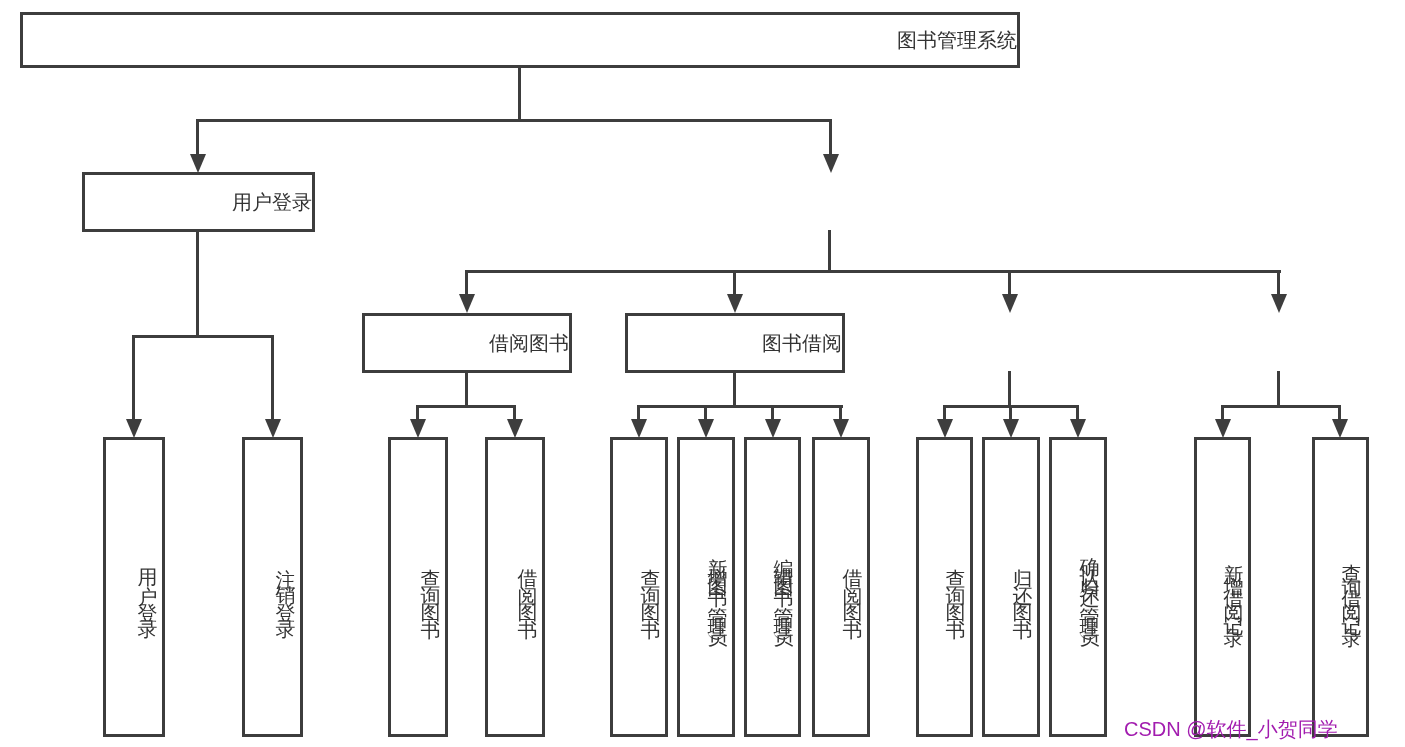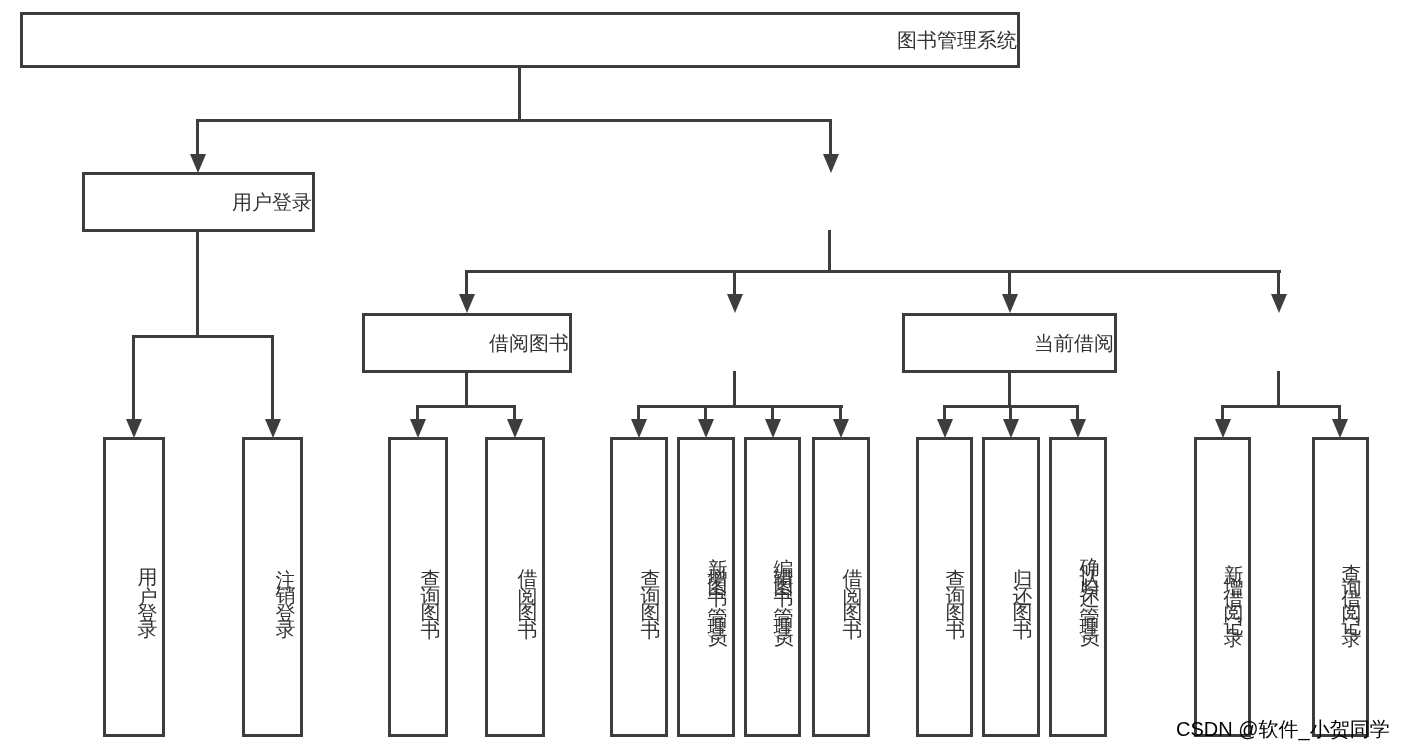--- a/index.html
+++ b/index.html
@@ -88,6 +88,9 @@
   <div class="box" style="left:362px; top:313px; width:210px; height:60px;">
     <span>借阅图书</span>
   </div>
+  <div class="box" style="left:625px; top:313px; width:220px; height:60px;">
+    <span>图书借阅</span>
+  </div>
   <div class="box" style="left:902px; top:313px; width:215px; height:60px;">
     <span>当前借阅</span>
   </div>

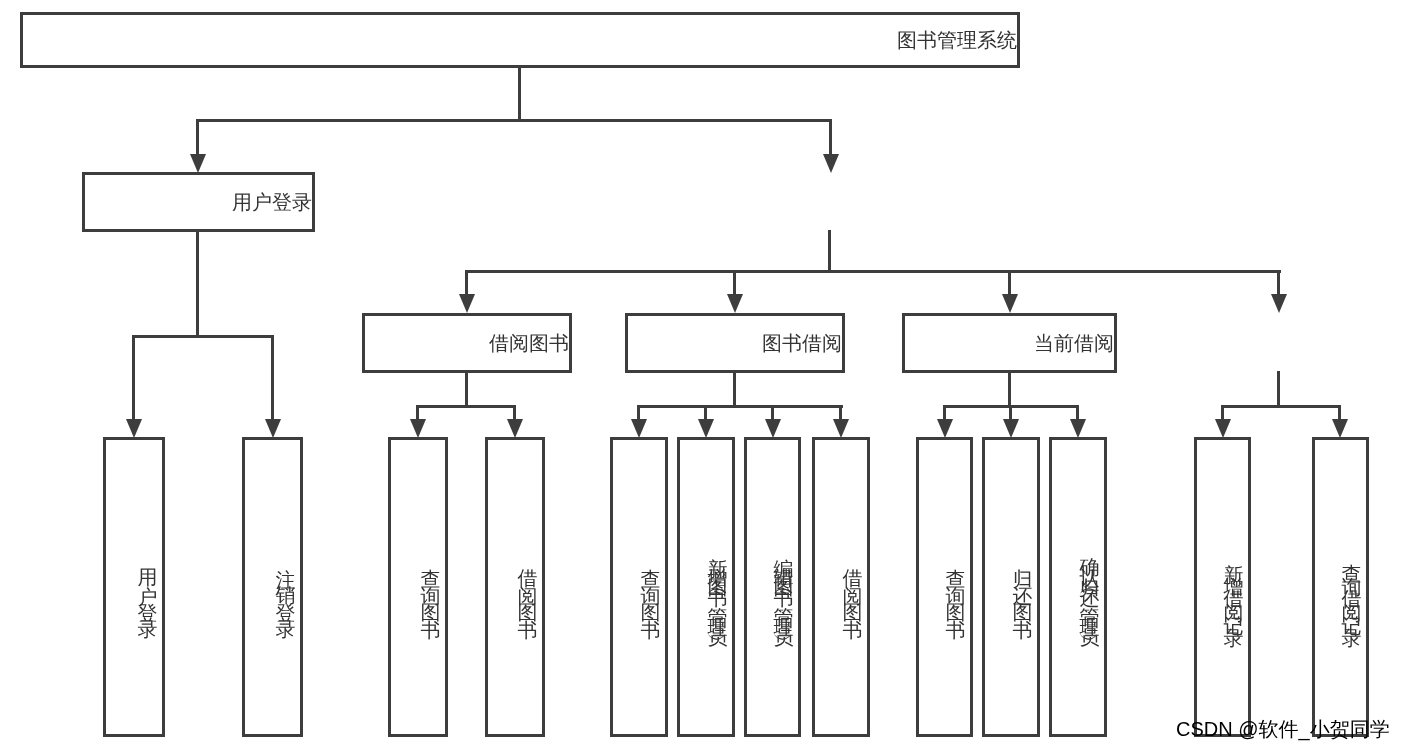--- a/index.html
+++ b/index.html
@@ -91,9 +91,6 @@
   <div class="box" style="left:625px; top:313px; width:220px; height:60px;">
     <span>图书借阅</span>
   </div>
-  <div class="box" style="left:902px; top:313px; width:215px; height:60px;">
-    <span>当前借阅</span>
-  </div>
 
   <div class="vline" style="left:465px; top:371px; width:3px; height:37px;"></div>
   <div class="hline" style="left:416px; top:405px; width:100px; height:3px;"></div>

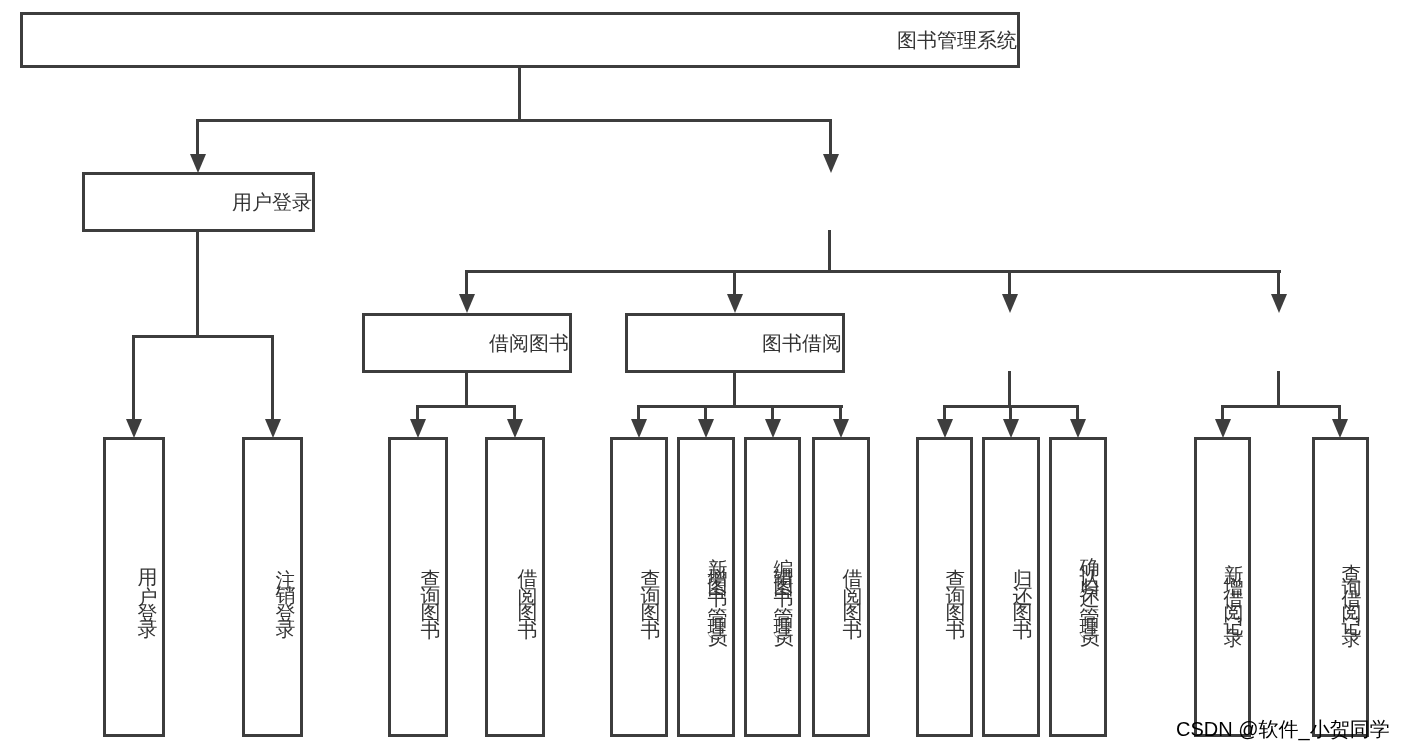--- a/index.html
+++ b/index.html
@@ -39,10 +39,10 @@
   }
   #watermark {
     position: absolute;
-    left: 1176px;
+    left: 1124px;
     top: 716px;
     font-size: 20px;
-    color: #000000;
+    color: #a21caf;
     white-space: nowrap;
     z-index: 5;
   }

